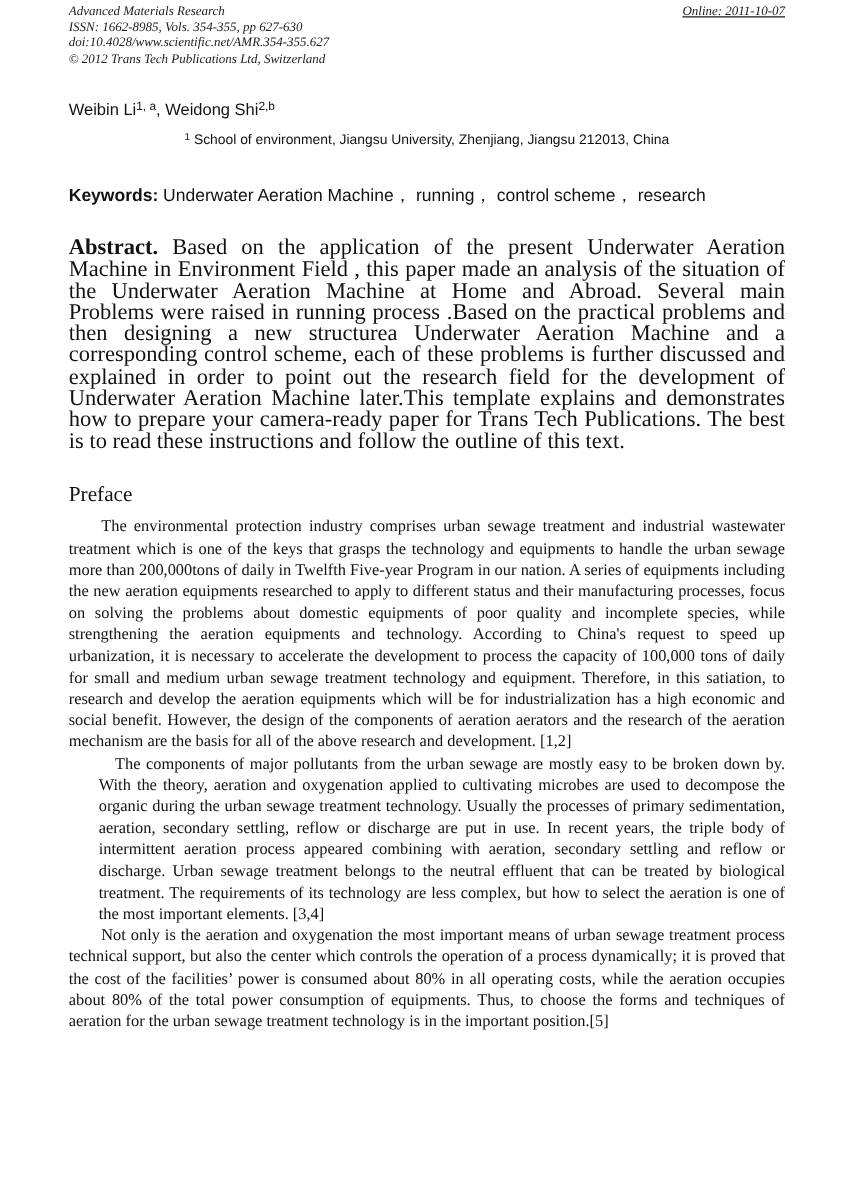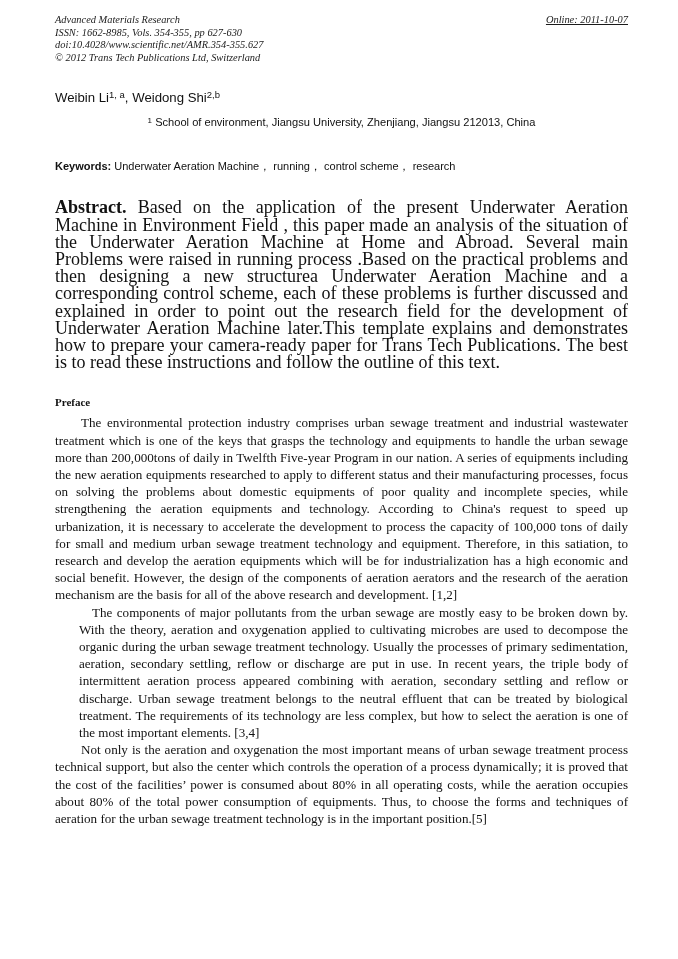--- a/index.html
+++ b/index.html
@@ -21,7 +21,7 @@
     width: 678px;
     height: 931px;
     box-sizing: border-box;
-    padding: 14px 50px 0 55px;
+    padding: 4px 50px 0 55px;
   }
 
   

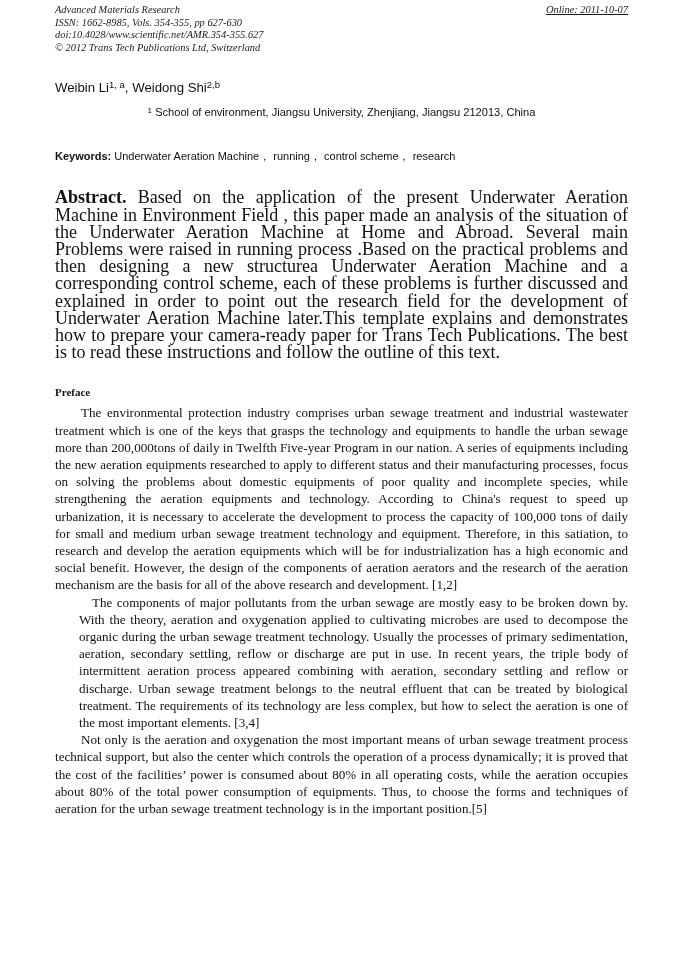--- a/index.html
+++ b/index.html
@@ -81,7 +81,7 @@
   
   .keywords {
     font-family: "Liberation Sans", sans-serif;
-    font-size: 11px;
+    font-size: 14px;
     margin: 30px 0 0 0;
     line-height: 15px;
   }

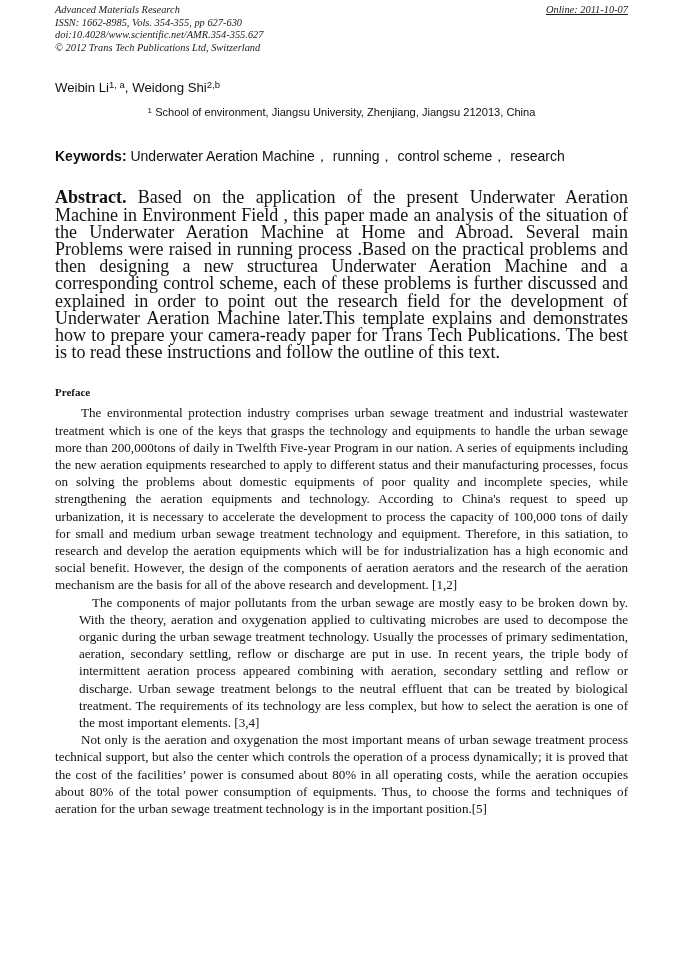--- a/index.html
+++ b/index.html
@@ -102,8 +102,8 @@
   }
   .section-heading {
     font-family: "Liberation Serif", serif;
-    font-weight: bold;
-    font-size: 11px;
+    font-weight: normal;
+    font-size: 17px;
     margin: 25px 0 6px 0;
   }
   .para {

